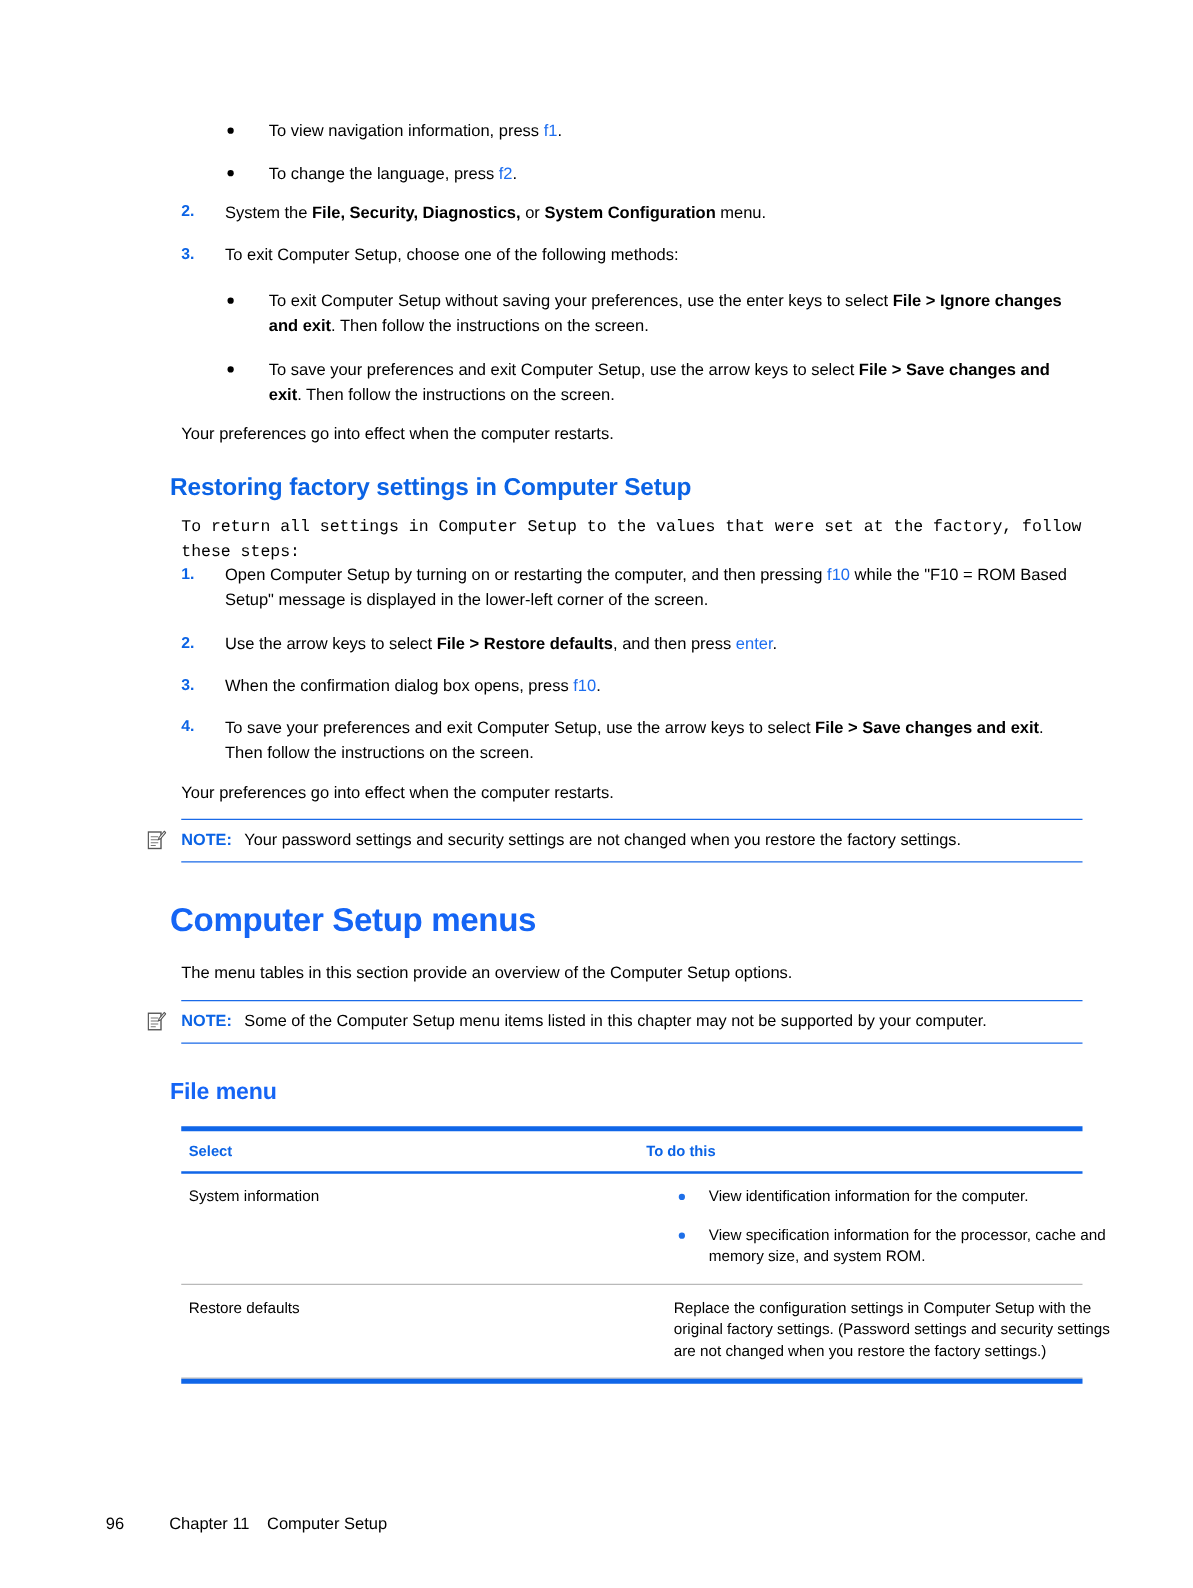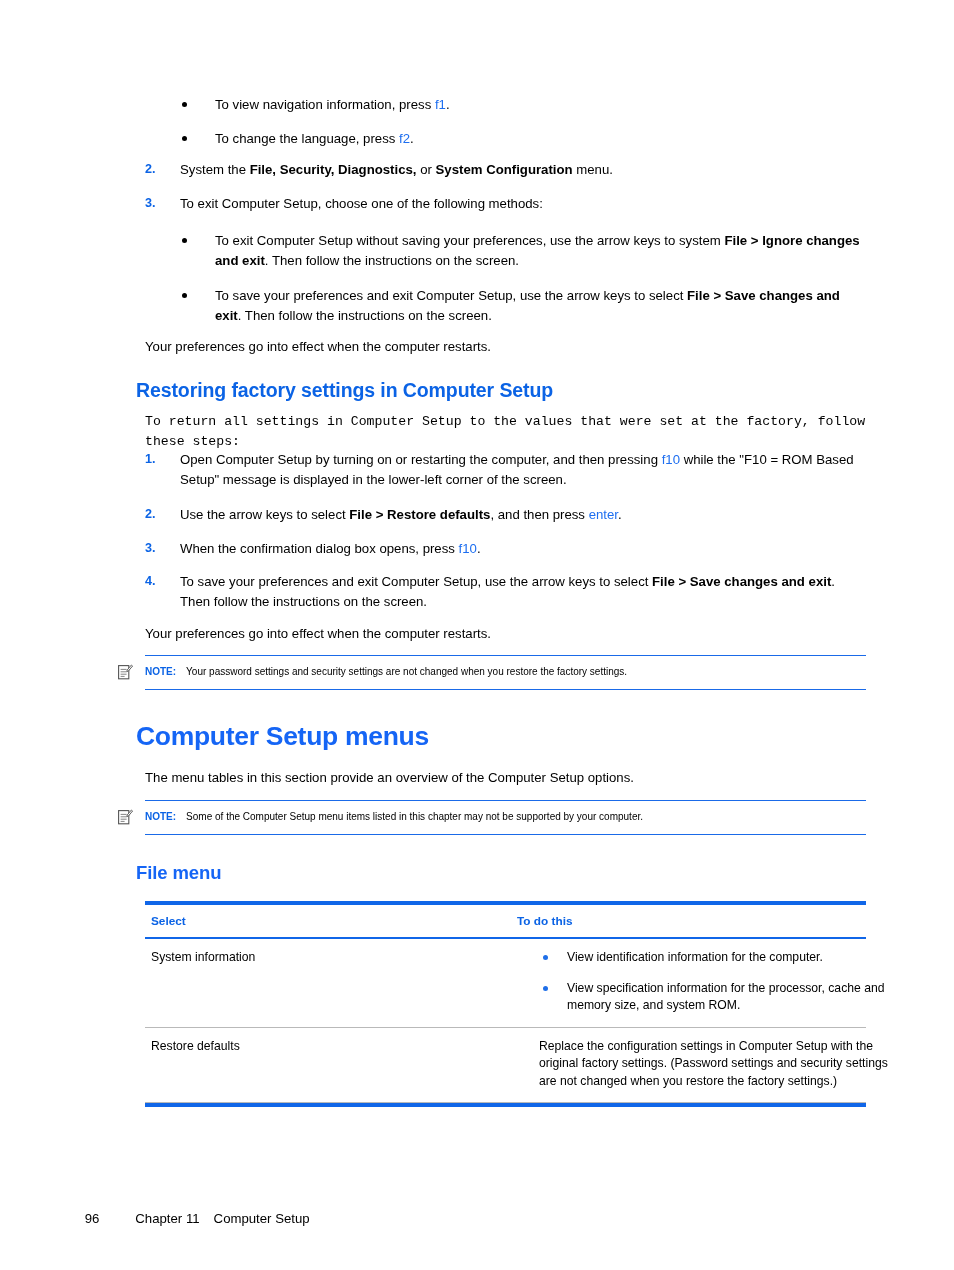--- a/index.html
+++ b/index.html
@@ -222,7 +222,7 @@
   <div style="position:absolute; left:0; top:231px; width:954px;">
     <div class="bul-item" style="margin-bottom:16px;">
       <span class="dot"></span>
-      <span class="rich"><span>To exit Computer Setup without saving your preferences, use the arrow keys to system </span><span style="font-weight: bold;">File &gt; Ignore changes and exit</span><span>. Then follow the instructions on the screen.</span></span>
+      <span class="rich"><span>To exit Computer Setup without saving your preferences, use the enter keys to select </span><span style="font-weight: bold;">File &gt; Ignore changes and exit</span><span>. Then follow the instructions on the screen.</span></span>
     </div>
     <div class="bul-item">
       <span class="dot"></span>

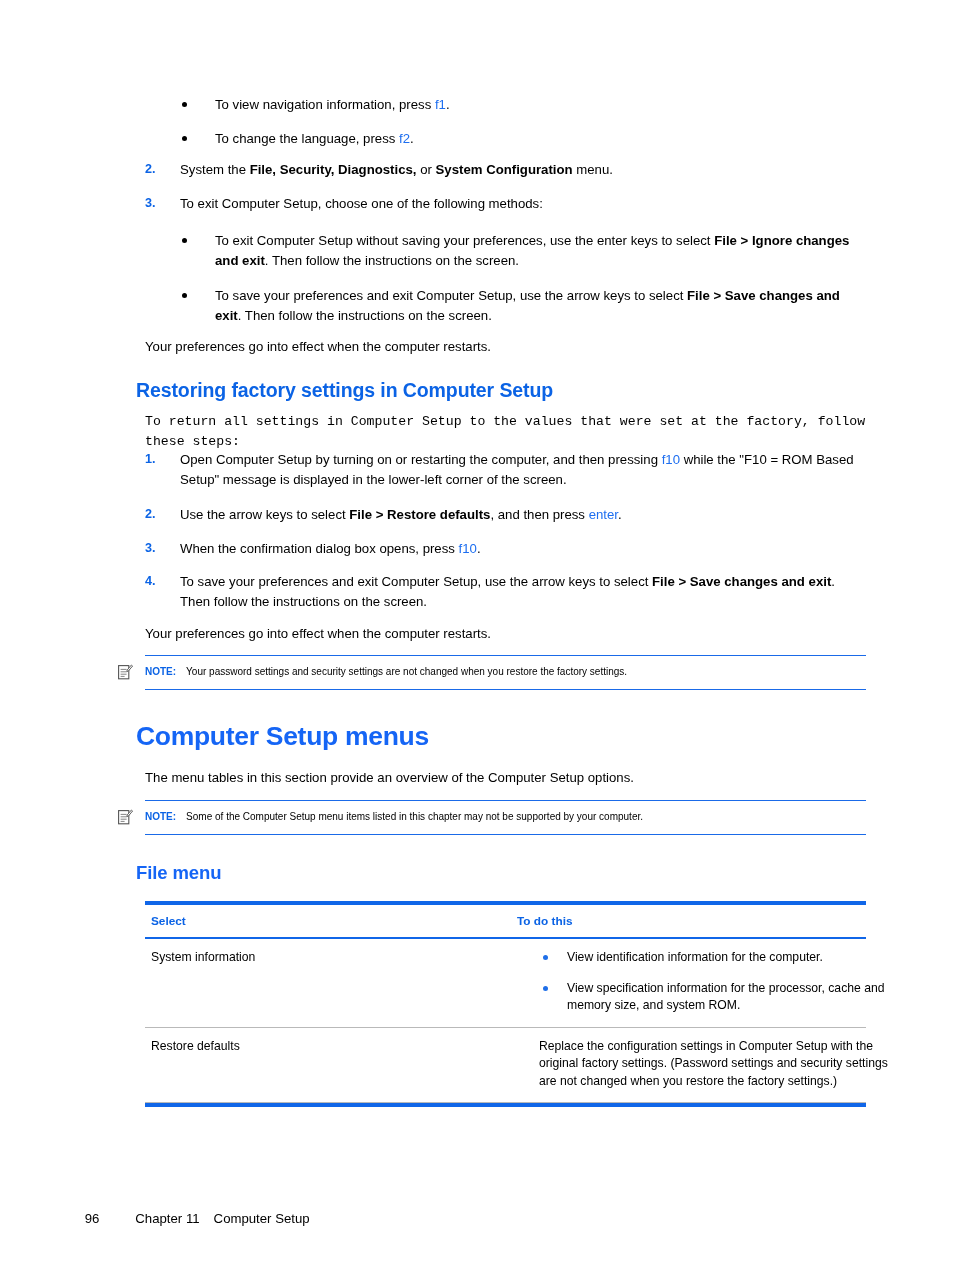--- a/index.html
+++ b/index.html
@@ -110,7 +110,7 @@
     border-top: 1.4px solid #1a6ae8;
     border-bottom: 1.4px solid #1a6ae8;
     padding: 6px 0 7px 0;
-    font-size: 10px;
+    font-size: 13px;
     line-height: 19.5px;
   }
   .note .note-icon {

